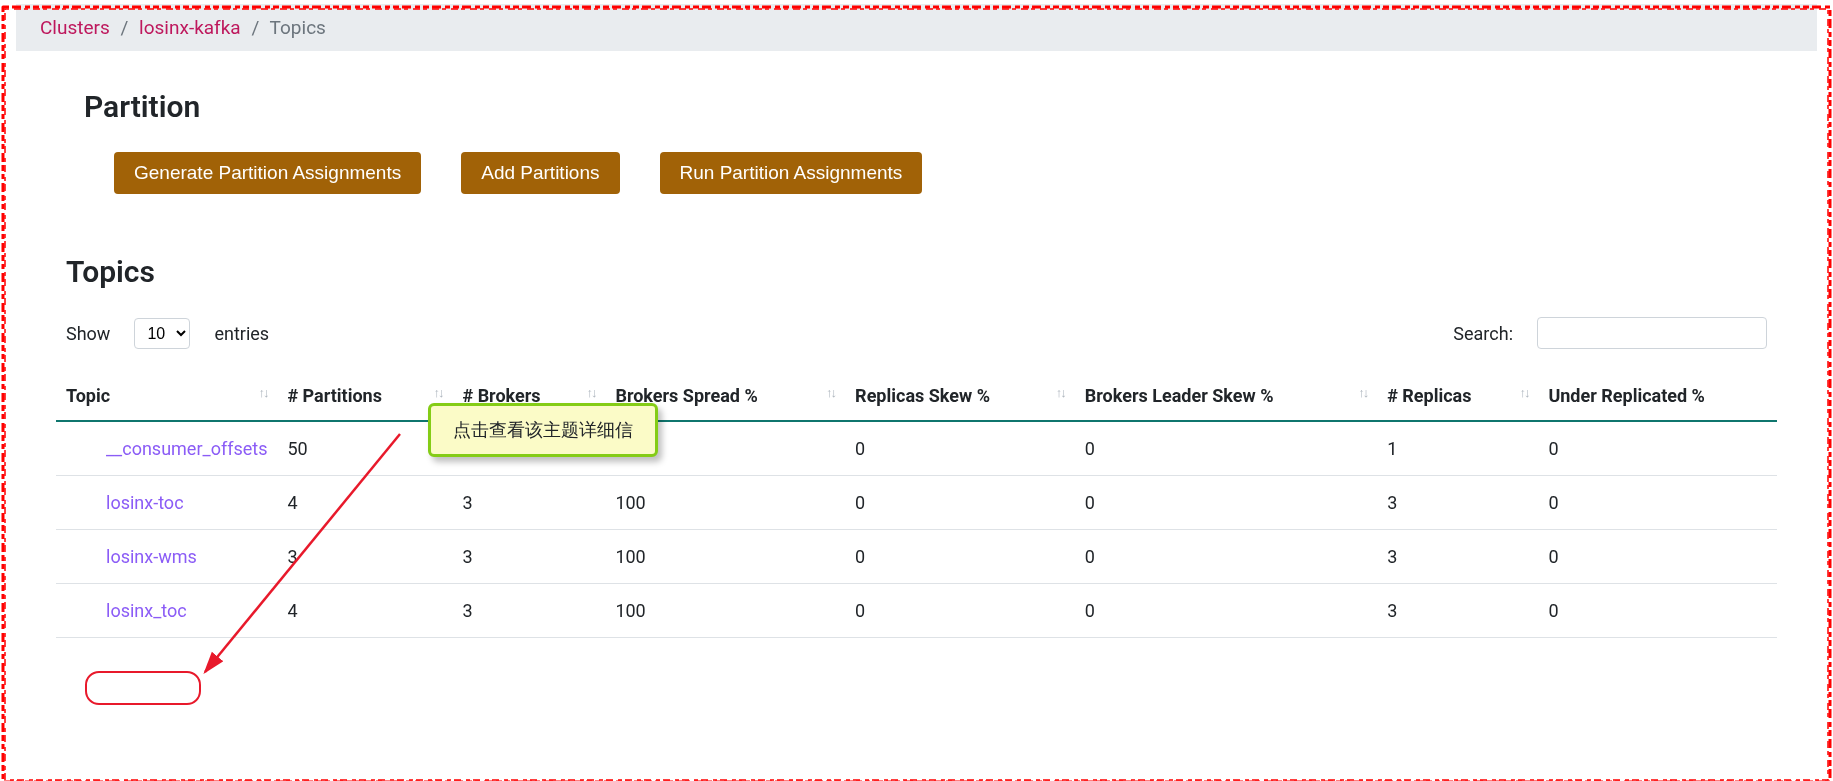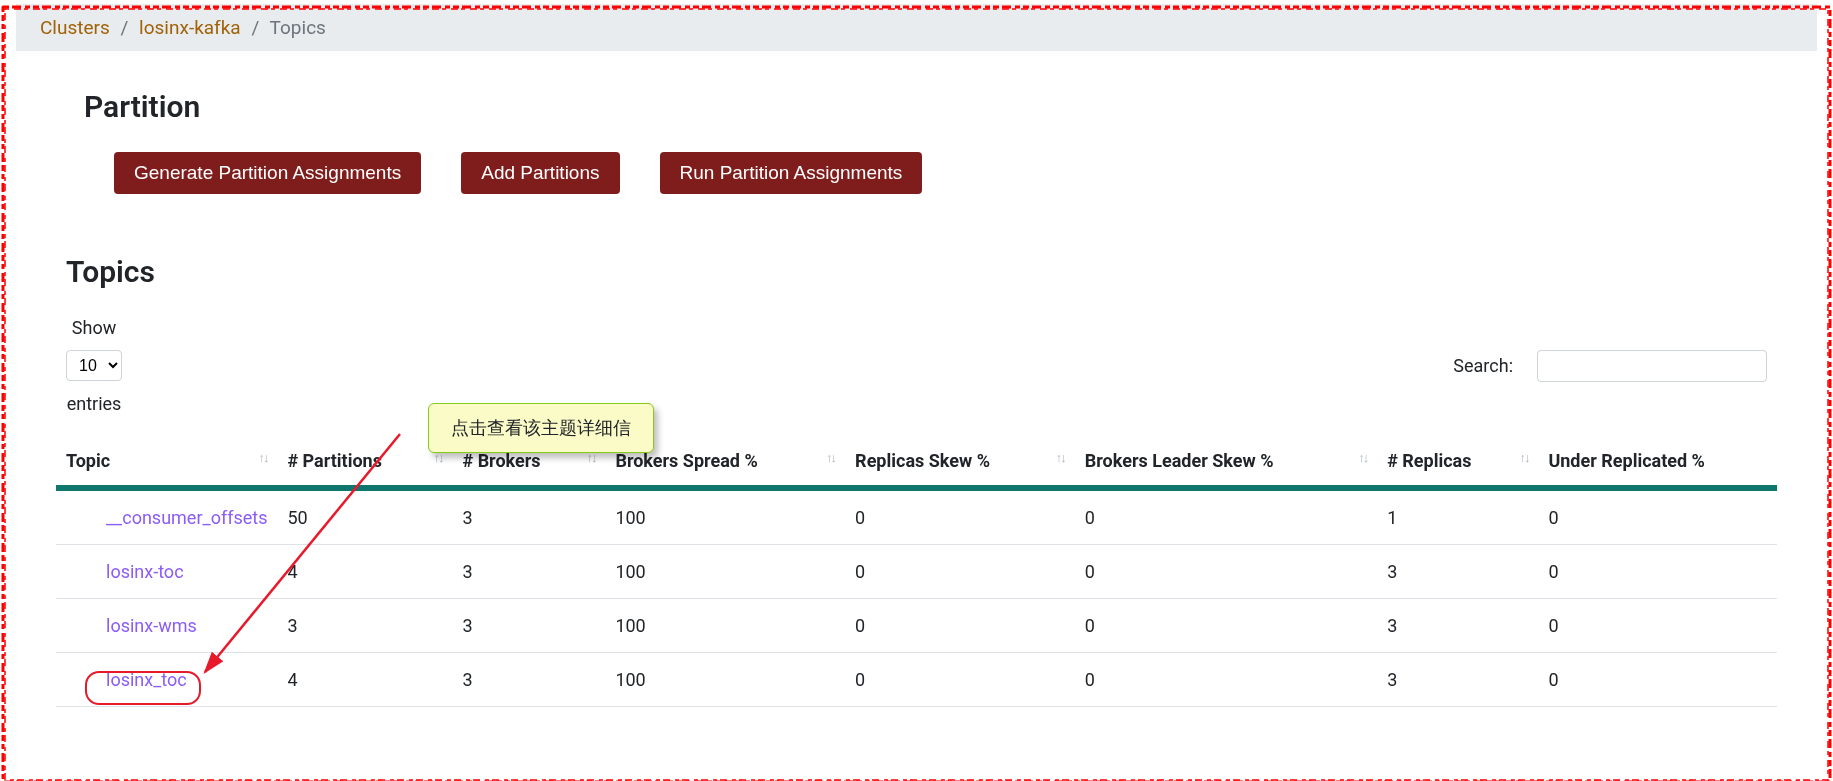--- a/index.html
+++ b/index.html
@@ -24,7 +24,7 @@
   color: #6c757d;
   margin: 4px 16px 0 16px;
 }
-.breadcrumb-bar a { color: #a16207; text-decoration: none; }
+.breadcrumb-bar a { color: #be185d; text-decoration: none; }
 .breadcrumb-bar .sep { color: #6c757d; padding: 0 6px; }
 .breadcrumb-bar .current { color: #6c757d; }
 .content { padding: 18px 40px 0 40px; margin: 0 16px; }

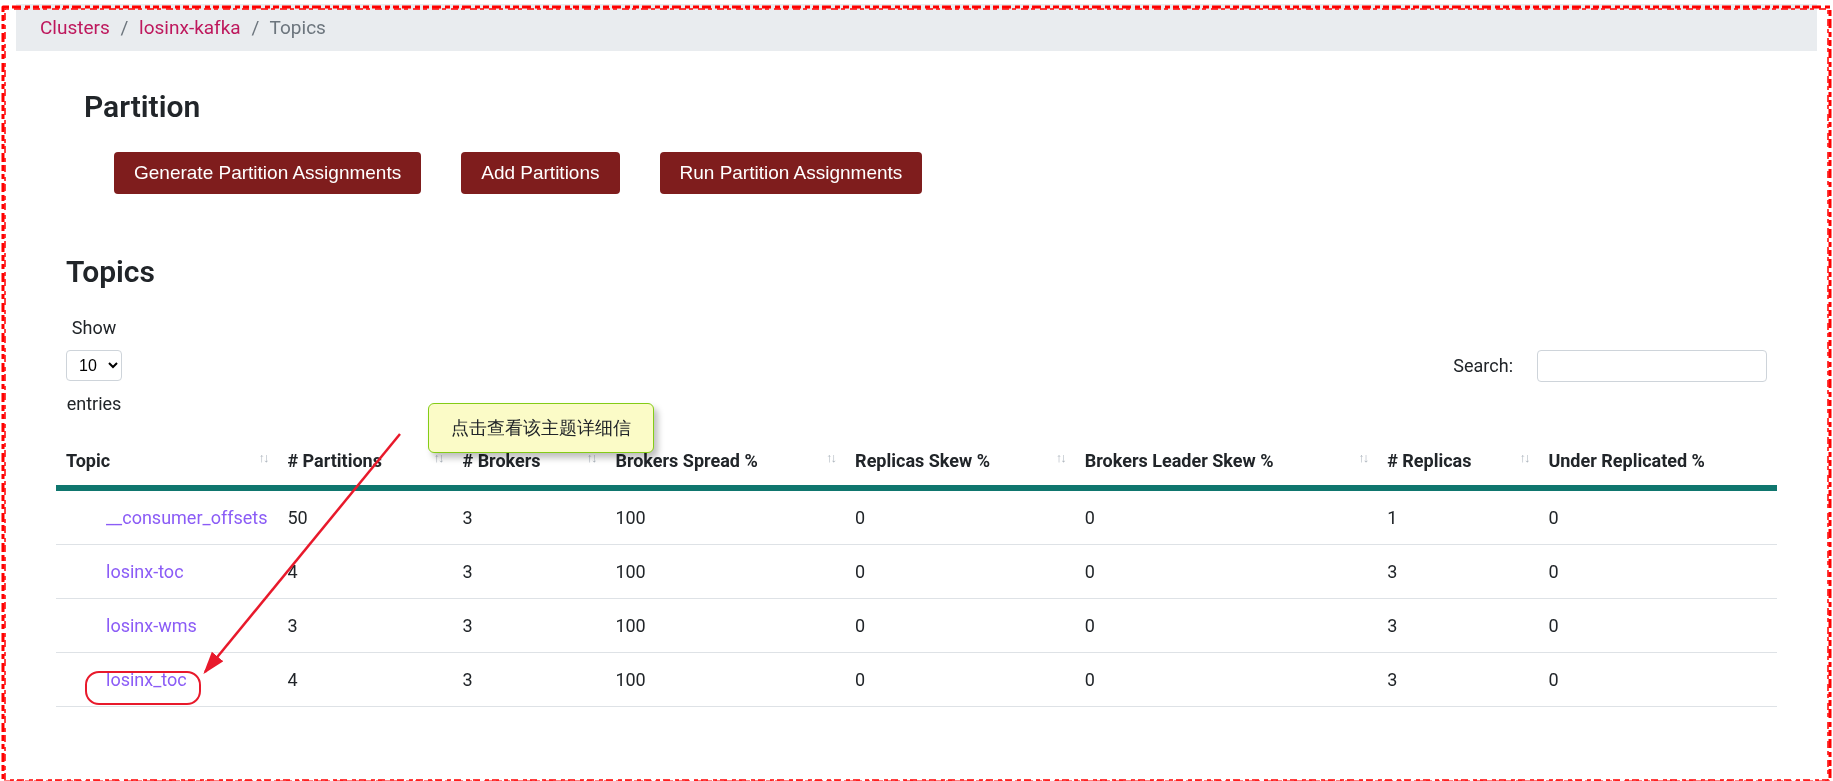--- a/index.html
+++ b/index.html
@@ -35,7 +35,7 @@
 }
 .ops-row { display: flex; gap: 40px; padding-left: 58px; margin-bottom: 60px; }
 .btn {
-  background: #7f1d1d;
+  background: #a16207;
   color: #fff;
   border: none;
   border-radius: 4px;

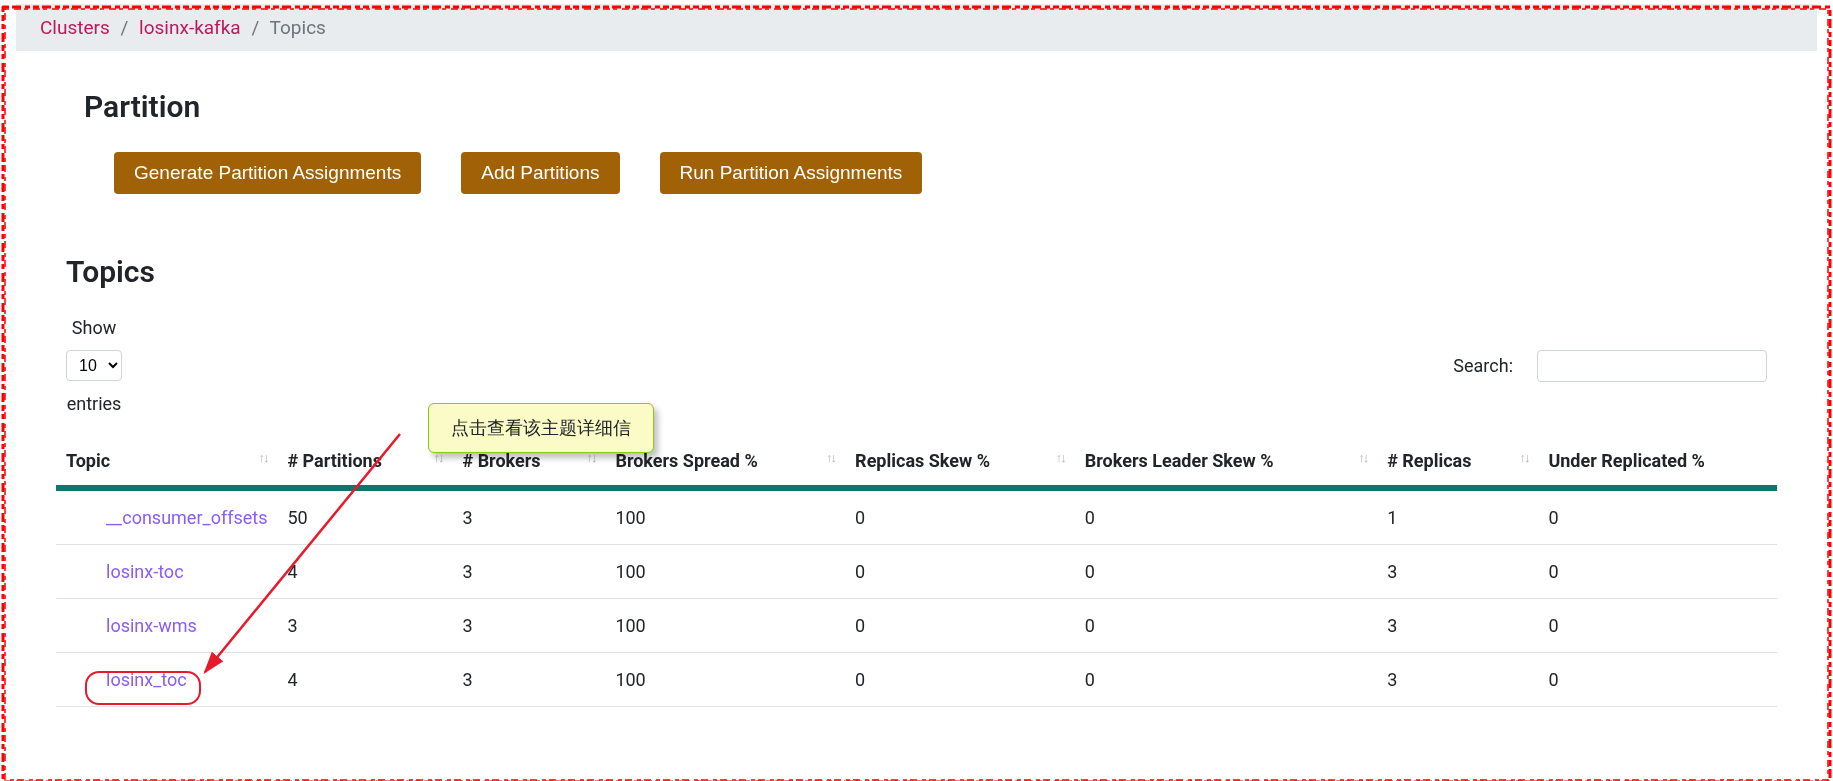--- a/index.html
+++ b/index.html
@@ -44,7 +44,7 @@
   cursor: pointer;
 }
 .topics-header { display: flex; align-items: center; justify-content: space-between; padding: 0 10px 0 0; }
-.show-ctrl { display: flex; align-items: center; gap: 12px; font-size: 18px; margin-left: 10px; flex-direction: column; }
+.show-ctrl { display: flex; align-items: center; gap: 24px; font-size: 18px; margin-left: 10px; }
 select {
   border: 1px solid #ced4da;
   border-radius: 4px;

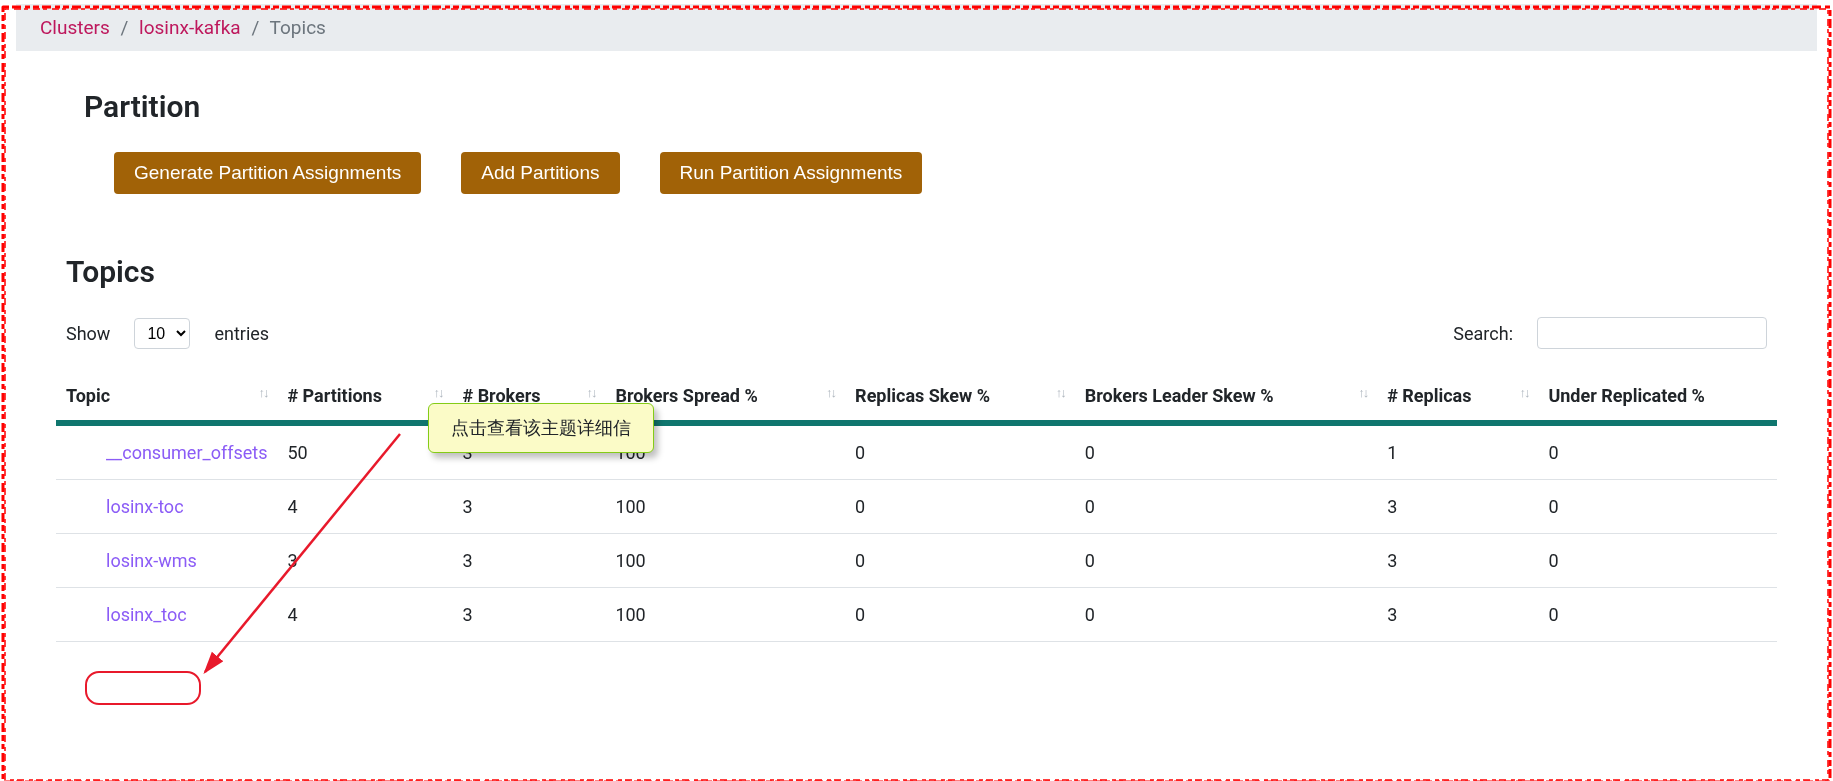--- a/index.html
+++ b/index.html
@@ -66,7 +66,7 @@
   font-weight: 700;
   font-size: 18px;
   padding: 14px 10px;
-  border-bottom: 6px solid #0f766e;
+  border-bottom: 2px solid #0f766e;
   white-space: nowrap;
 }
 th .sort {

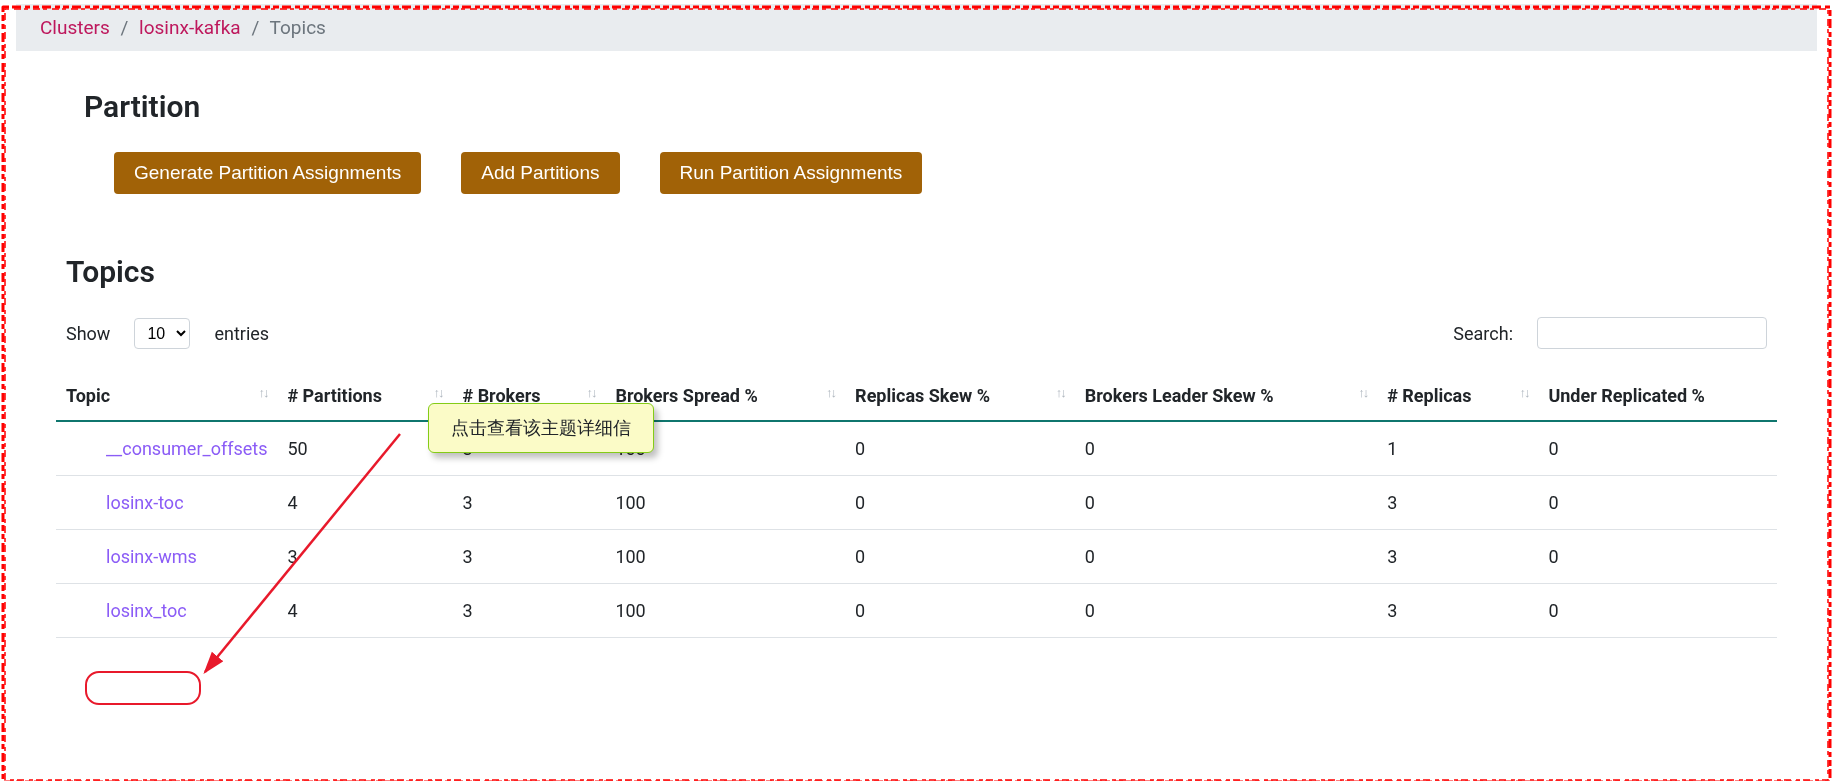--- a/index.html
+++ b/index.html
@@ -88,7 +88,7 @@
   left: 428px;
   top: 399px;
   background: #fbfbc7;
-  border: 1px solid #84cc16;
+  border: 3px solid #84cc16;
   border-radius: 6px;
   padding: 12px 22px;
   font-size: 18px;

